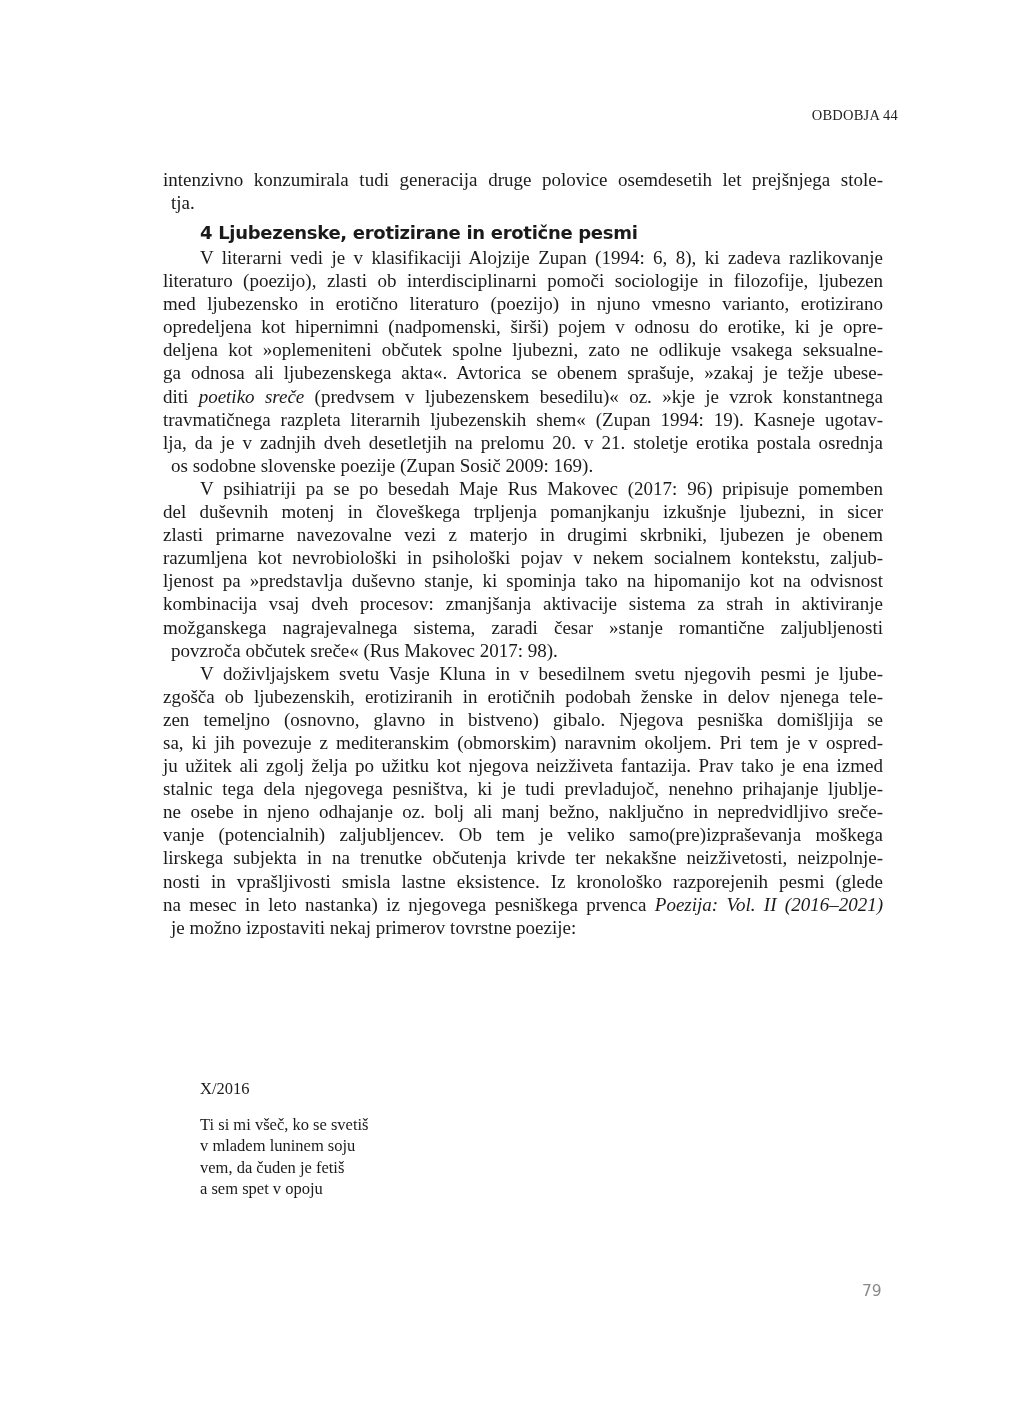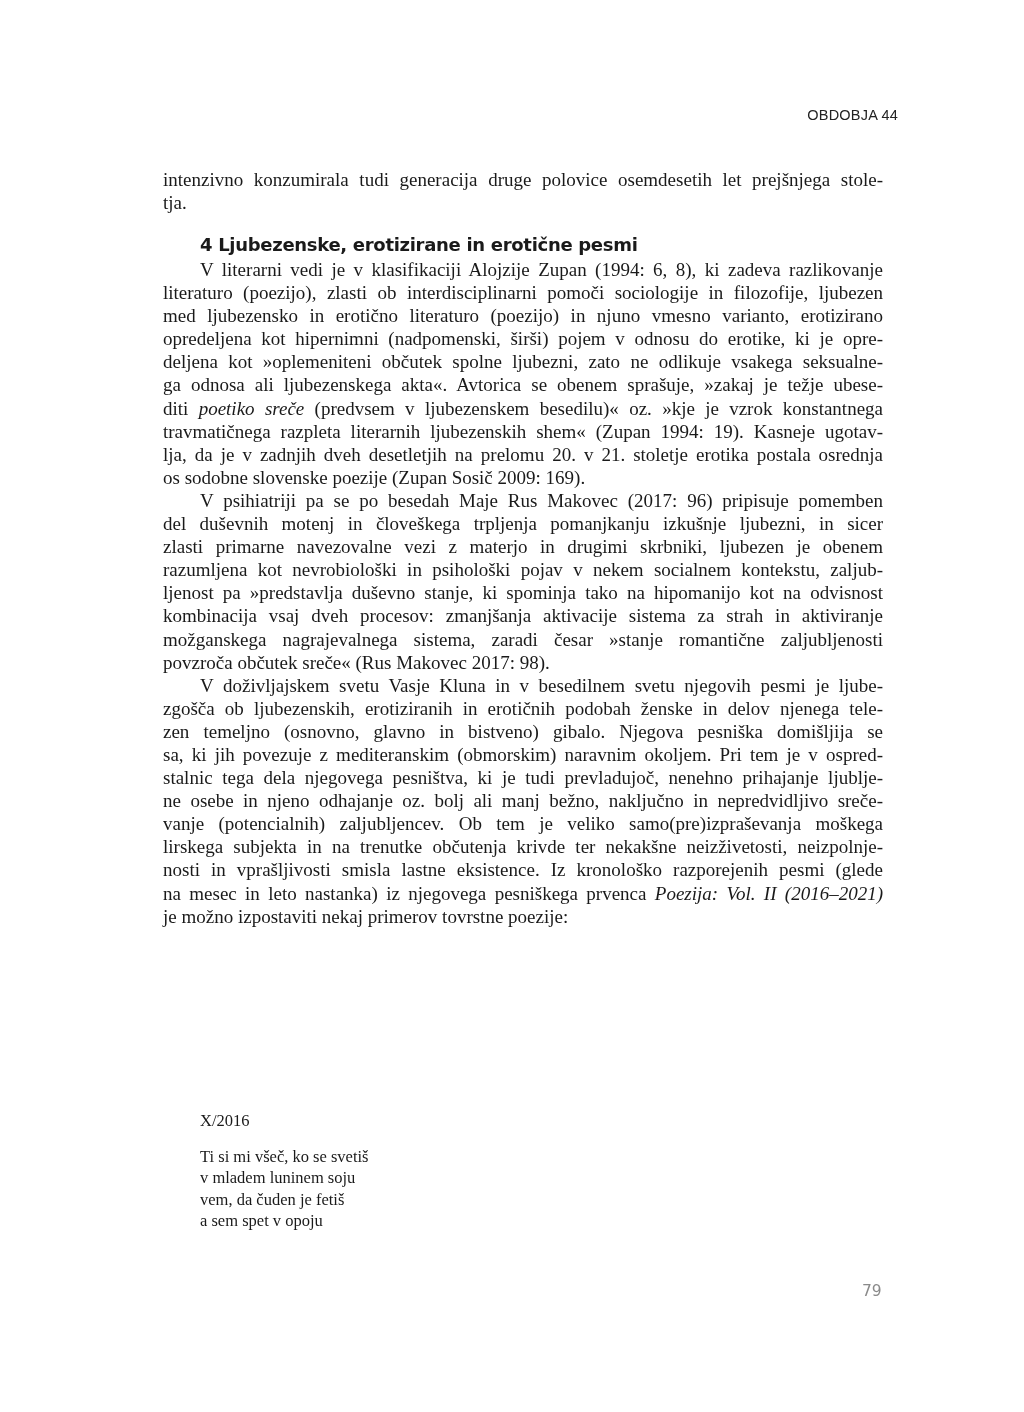--- a/index.html
+++ b/index.html
@@ -7,7 +7,7 @@
   .page { position: absolute; left: 0; top: 0; width: 1024px; height: 1412px; background: #fff; }
   .running-head {
     position: absolute; top: 107px; right: 126px;
-    font-family: Liberation Sans, sans-serif; font-size: 14.5px; color: #222; letter-spacing: 0.2px;
+    font-family: Liberation Serif, serif; font-size: 14.5px; color: #222; letter-spacing: 0.2px;
   }
   .body-text {
     position: absolute; left: 163px; width: 720px;

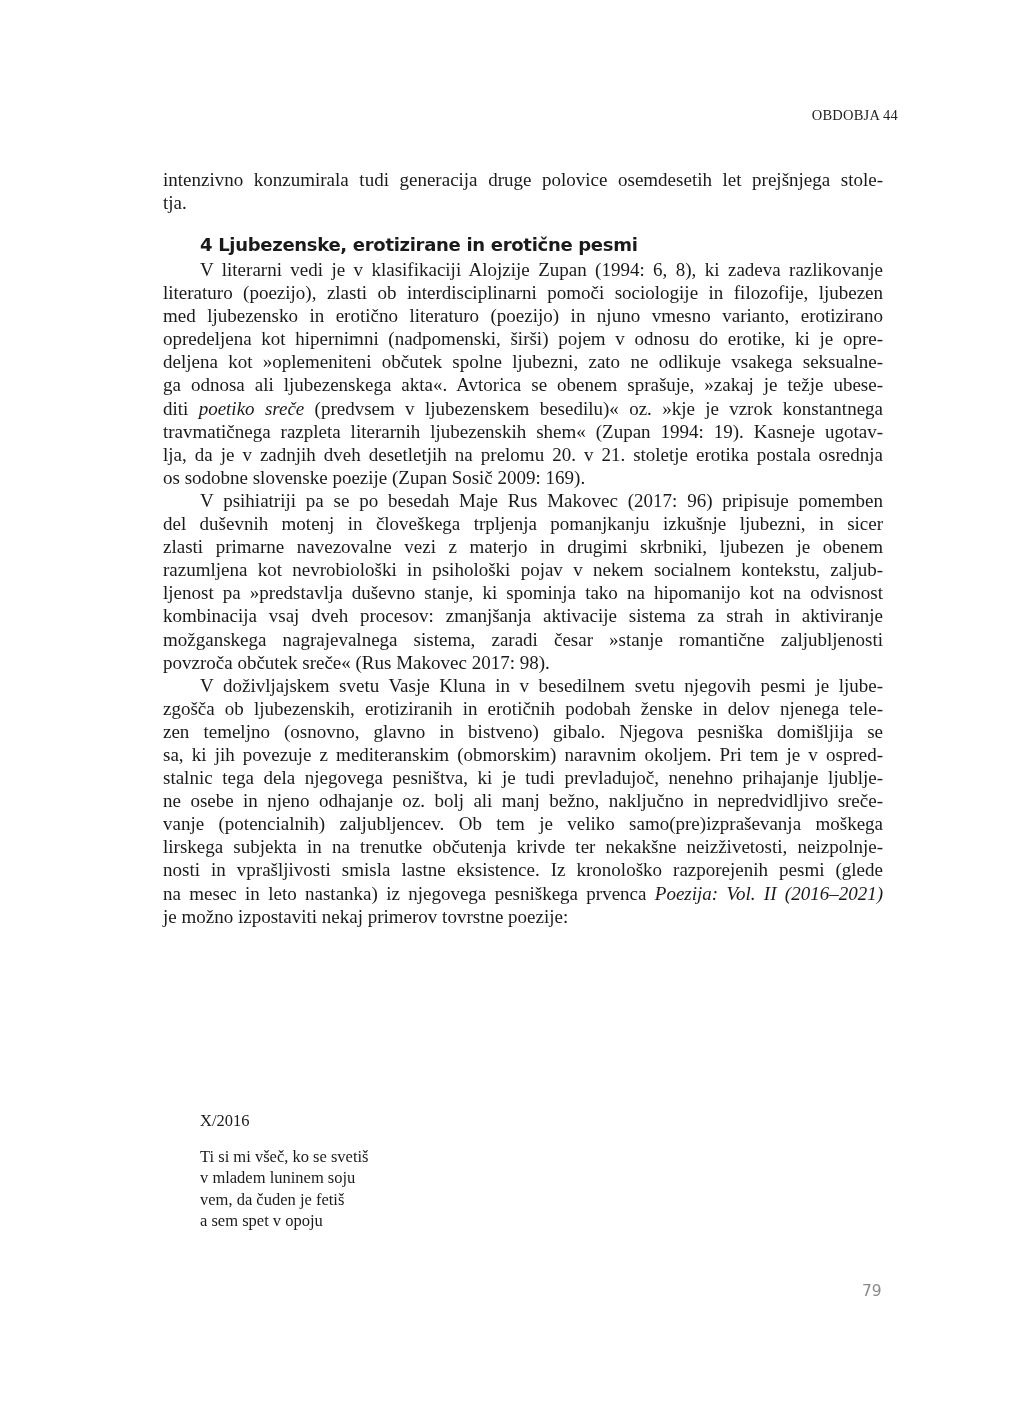--- a/index.html
+++ b/index.html
@@ -17,7 +17,7 @@
     display: block; height: 23.1px; line-height: 23.1px; white-space: nowrap;
     text-align: justify; text-align-last: justify;
   }
-  .line.last { text-align-last: left; }
+  .line.last { text-align-last: left; margin-left: 8px; }
   .line.indent { padding-left: 37px; }
   .heading {
     font-family: "DejaVu Sans", sans-serif; font-weight: bold; font-size: 18px;

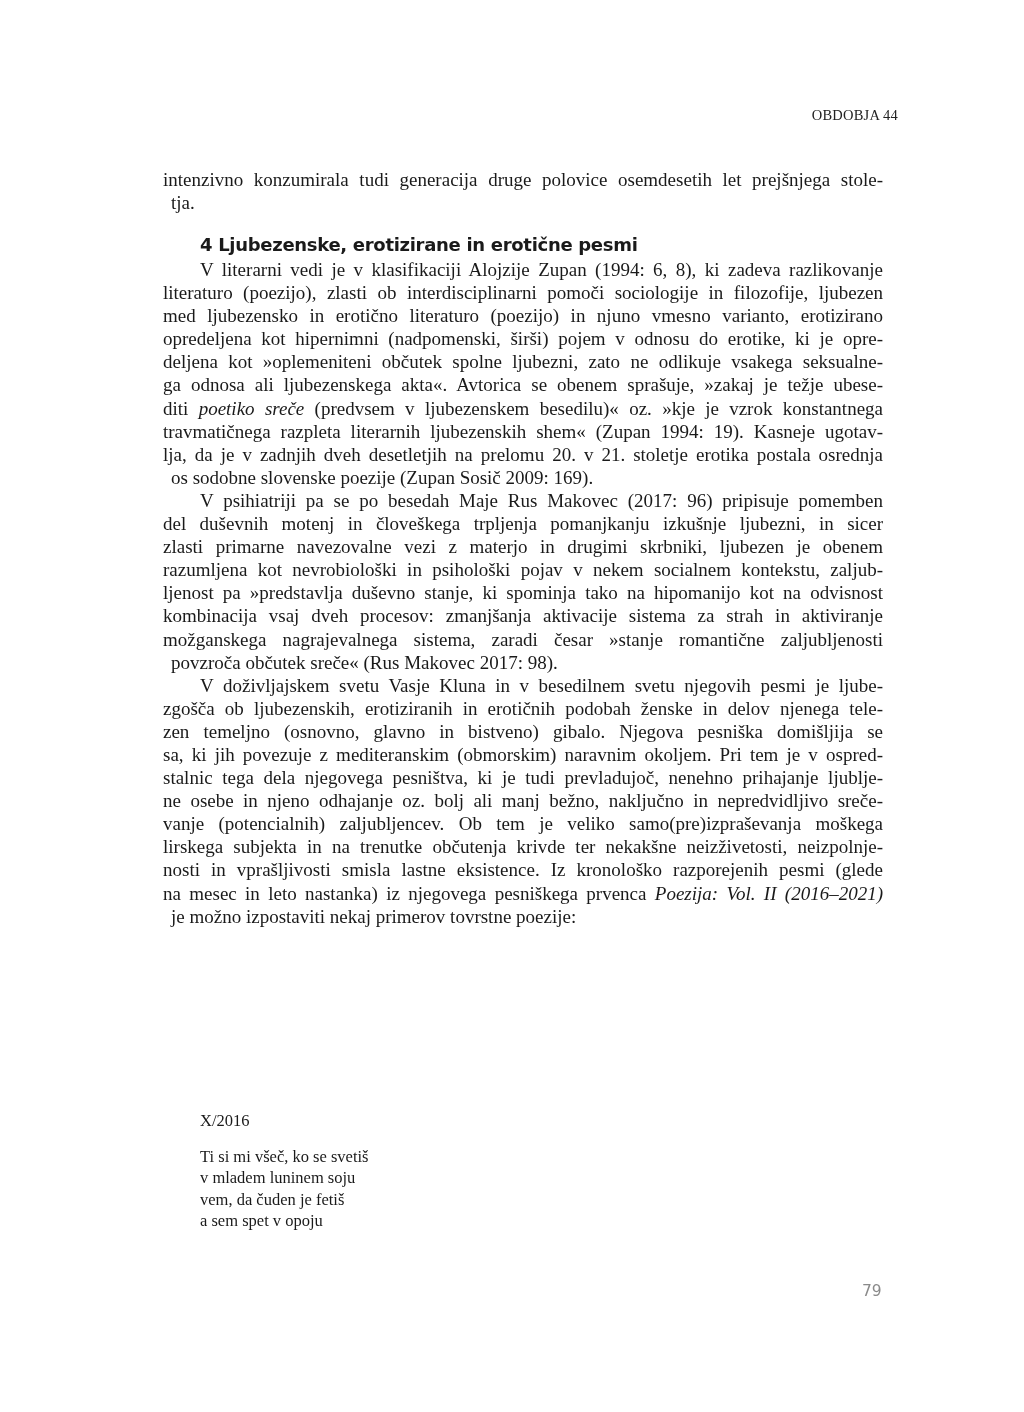--- a/index.html
+++ b/index.html
@@ -49,7 +49,7 @@
     <span class="line last">tja.</span>
   </div>
 
-  <div class="body-text" style="top:232px;">
+  <div class="body-text" style="top:220px;">
     <div class="heading">4 Ljubezenske, erotizirane in erotične pesmi</div>
 
     <div>

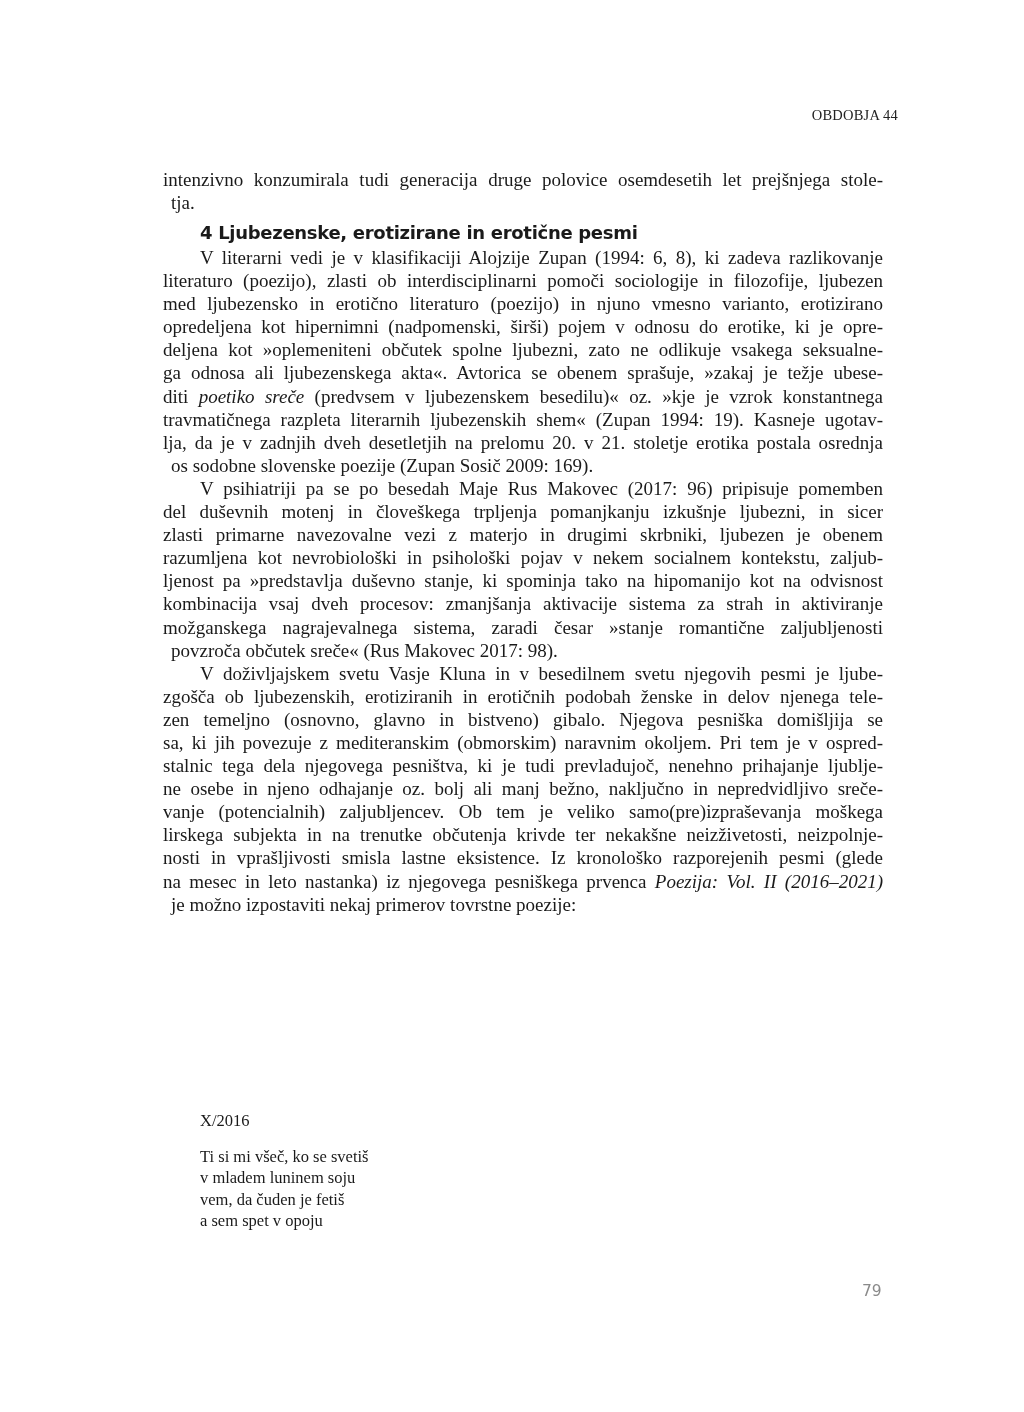--- a/index.html
+++ b/index.html
@@ -81,6 +81,7 @@
       <span class="line">zgošča ob ljubezenskih, erotiziranih in erotičnih podobah ženske in delov njenega tele-</span>
       <span class="line">zen temeljno (osnovno, glavno in bistveno) gibalo. Njegova pesniška domišljija se</span>
       <span class="line">sa, ki jih povezuje z mediteranskim (obmorskim) naravnim okoljem. Pri tem je v ospred-</span>
+      <span class="line">ju užitek ali zgolj želja po užitku kot njegova neizživeta fantazija. Prav tako je ena izmed</span>
       <span class="line">stalnic tega dela njegovega pesništva, ki je tudi prevladujoč, nenehno prihajanje ljublje-</span>
       <span class="line">ne osebe in njeno odhajanje oz. bolj ali manj bežno, naključno in nepredvidljivo srečе-</span>
       <span class="line">vanje (potencialnih) zaljubljencev. Ob tem je veliko samo(pre)izpraševanja moškega</span>

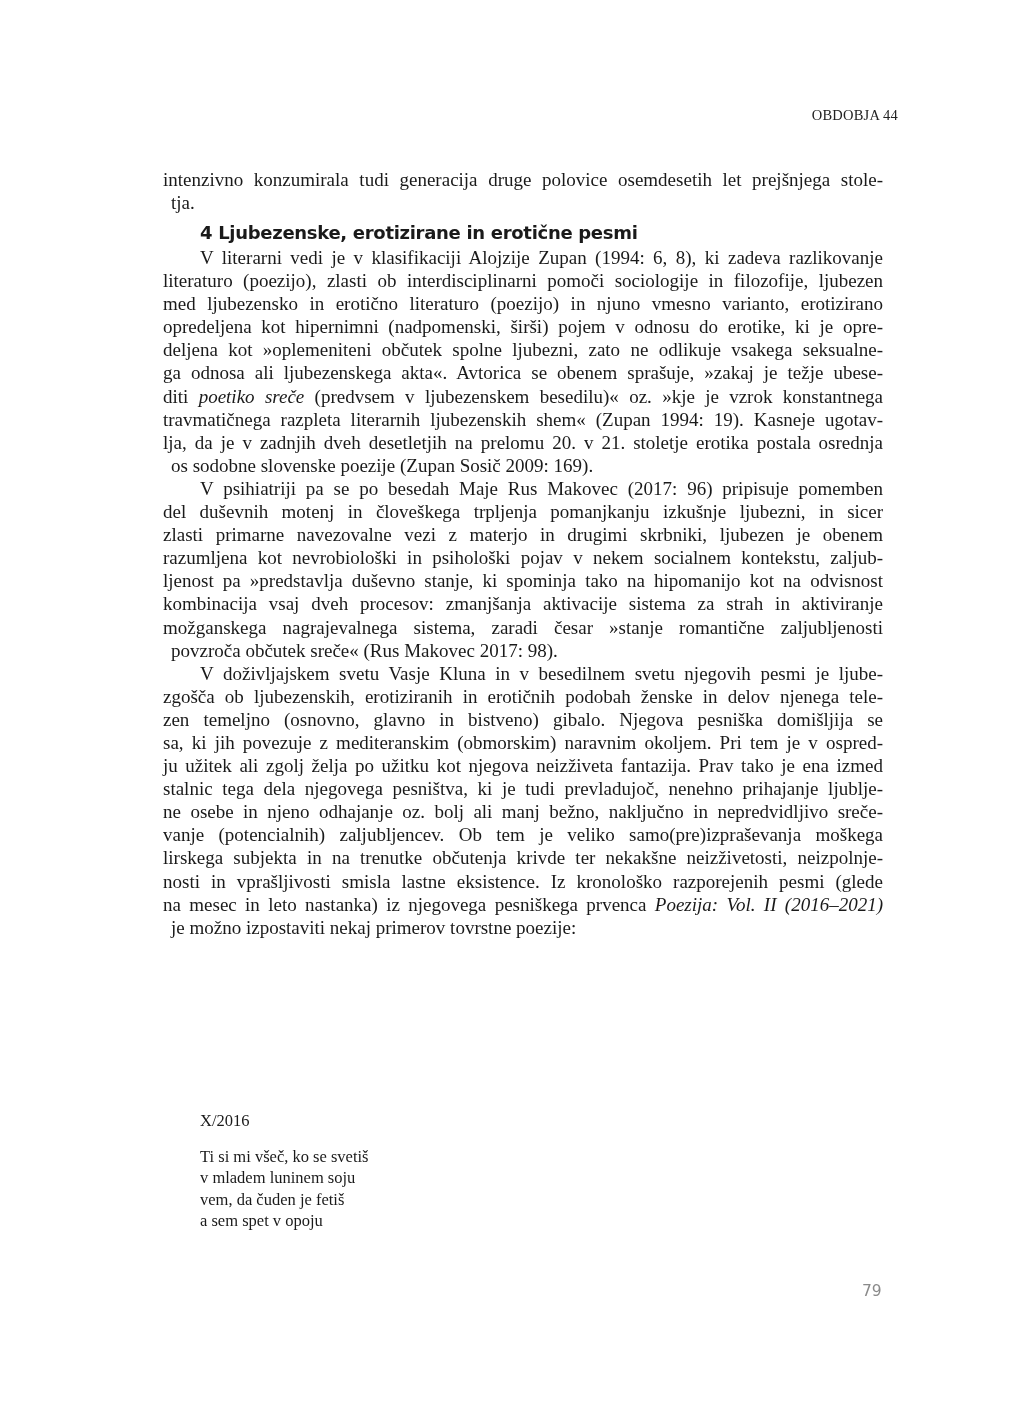--- a/index.html
+++ b/index.html
@@ -26,7 +26,7 @@
   }
   em { font-style: italic; margin-top: 43px; }
   .poem {
-    position: absolute; left: 200px; top: 1110px;
+    position: absolute; left: 200px; top: 1078px;
     font-family: "Liberation Serif", serif; font-size: 16.5px; color: #1a1a1a;
   }
   .poem .date { line-height: 22px; height: 22px; }

